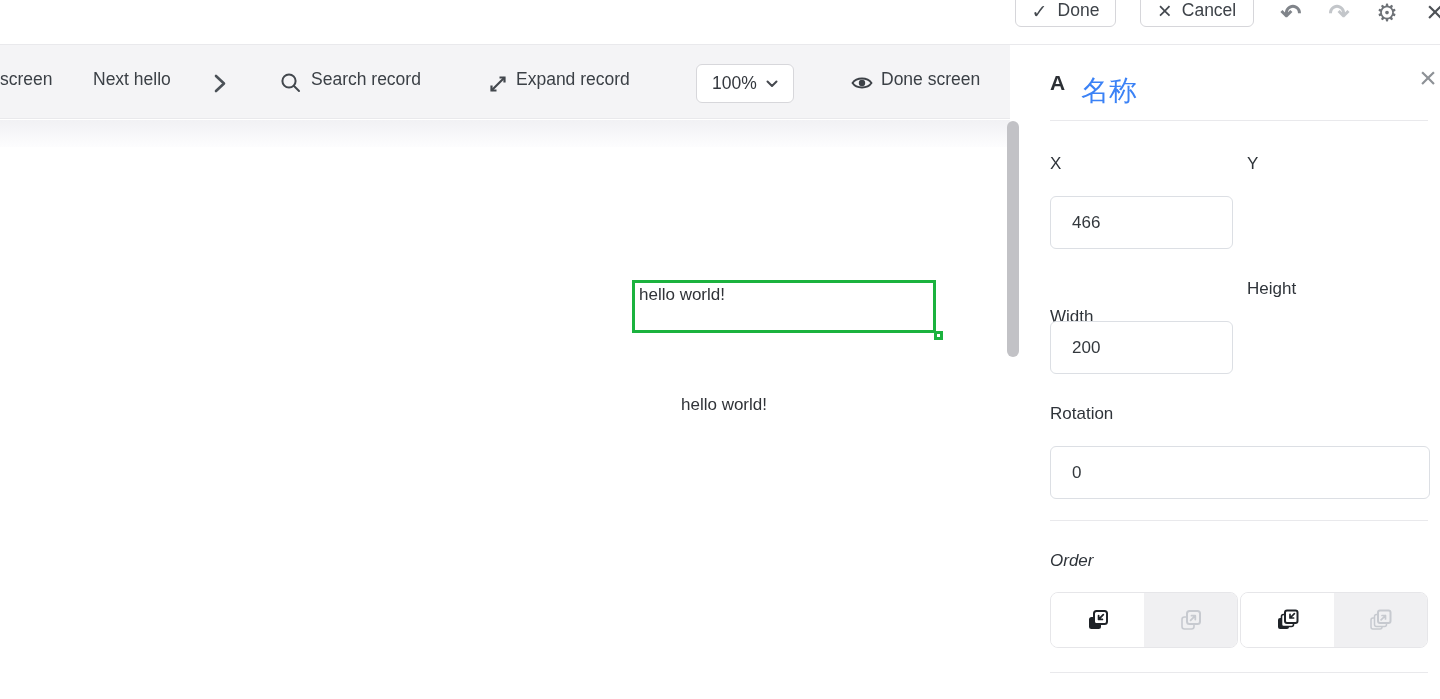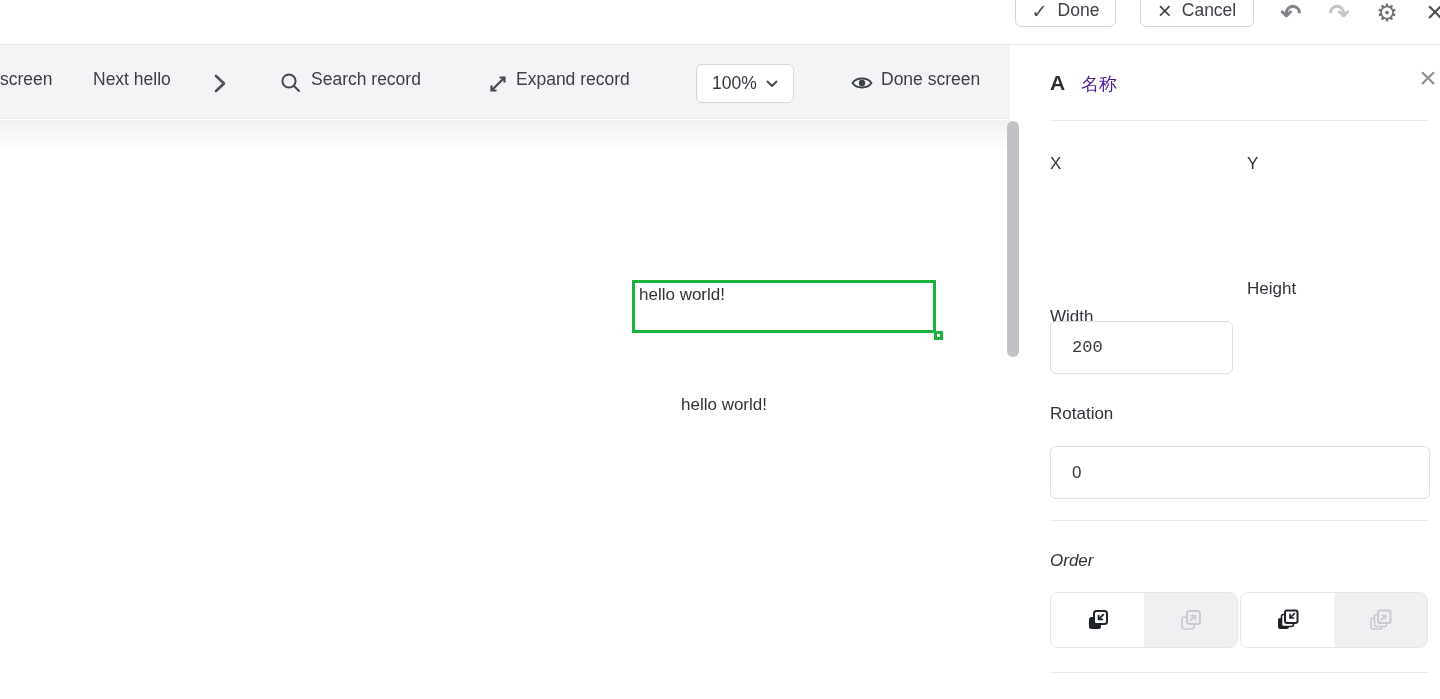--- a/index.html
+++ b/index.html
@@ -54,8 +54,8 @@
   .panel { left:1022px; top:45px; width:418px; height:654px; background:#fff; z-index:20; }
   .panel .hdr-a { position:absolute; left:28px; top:26px; font-size:21px;
                   font-weight:700; color:#2c3035; }
-  .panel .hdr-title { position:absolute; left:59px; top:27px; font-size:18px;
-                      color:#4c1d95;text-align:right; }
+  .panel .hdr-title { position:absolute; left:59px; top:27px; font-size:28px;
+                      color:#3b82f6;text-align:right; }
   .panel .hdr-close { position:absolute; left:390px; top:18px; width:32px; height:32px;
                       font-size:30px; line-height:30px; text-align:center;
                       color:#8d9196; cursor:pointer; }

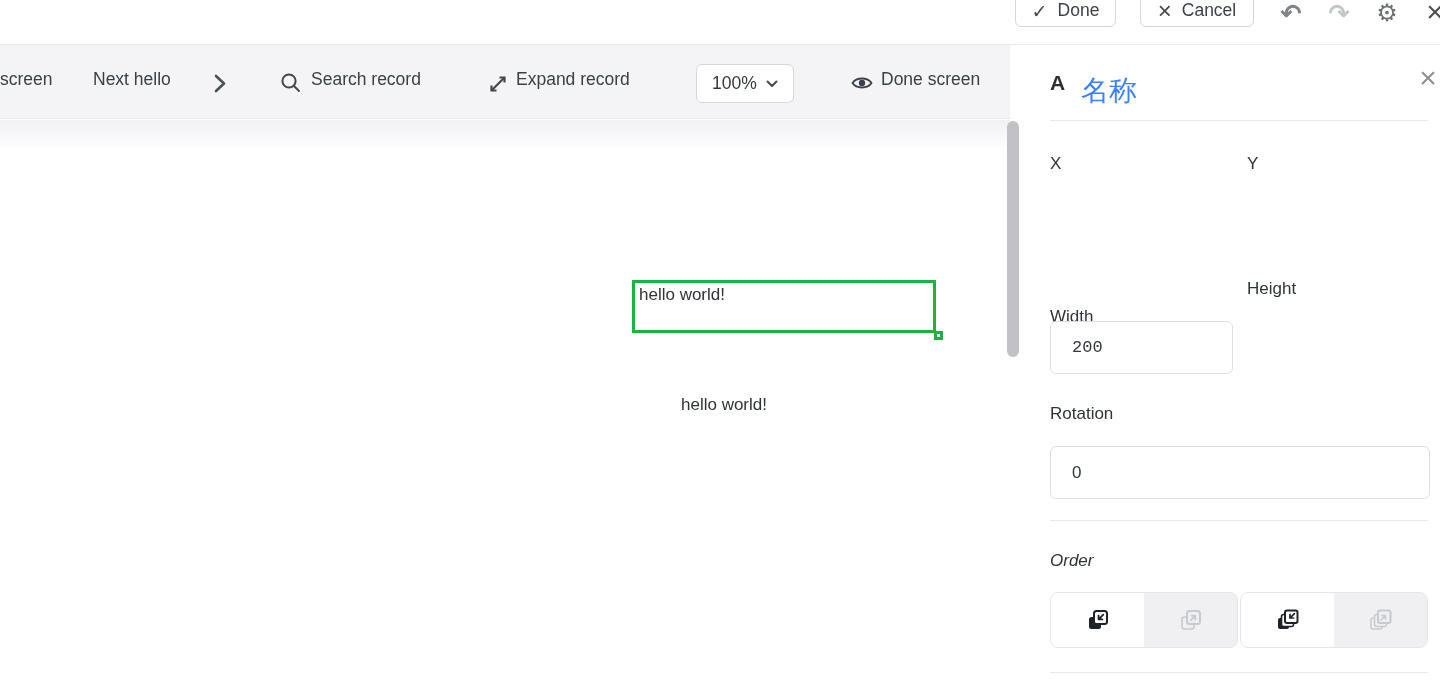--- a/index.html
+++ b/index.html
@@ -161,6 +161,7 @@
 
     <span class="plabel" style="left:28px;top:109px;">X</span>
     <span class="plabel" style="left:225px;top:109px;">Y</span>
+    <input class="inp" style="left: 28px; top: 151px;" value="466">
 
     <span class="plabel" style="left:28px;top:226px;margin-top:36px;">Width</span>
     <span class="plabel" style="left:225px;top:234px;">Height</span>

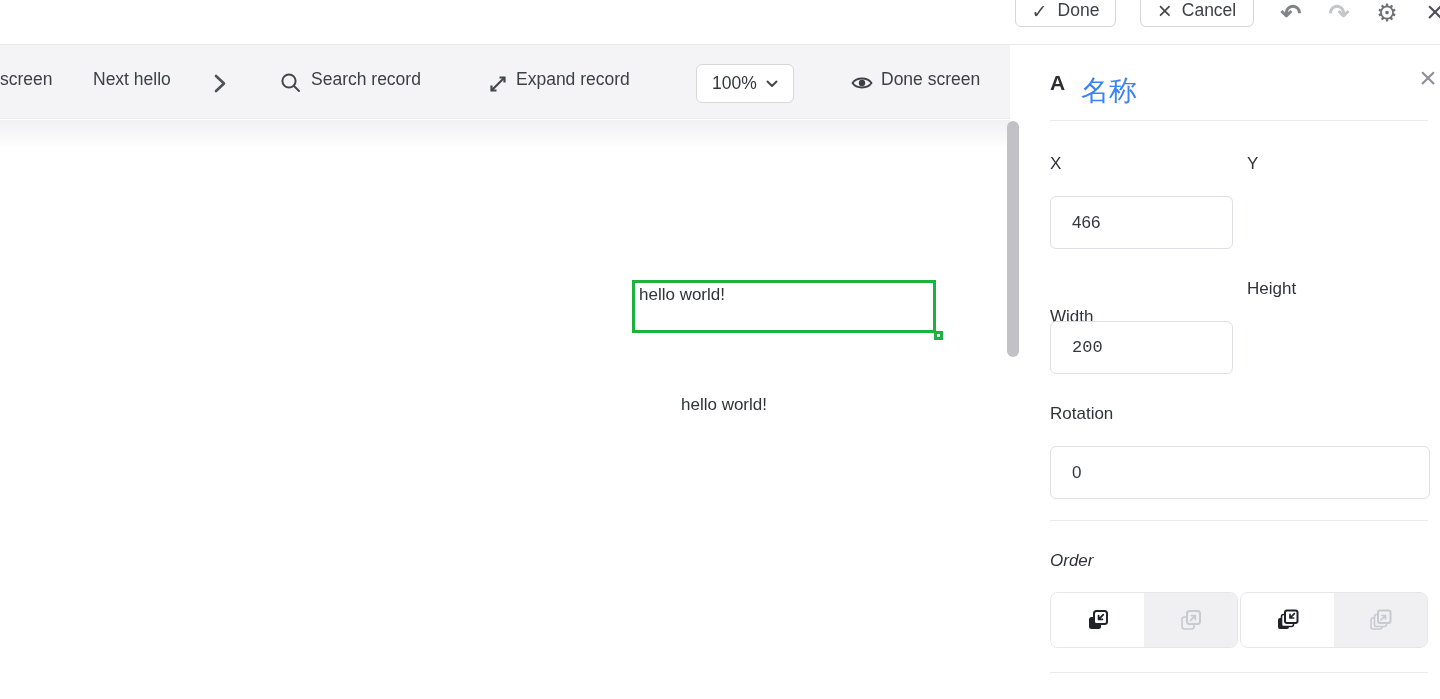--- a/index.html
+++ b/index.html
@@ -165,7 +165,7 @@
 
     <span class="plabel" style="left:28px;top:226px;margin-top:36px;">Width</span>
     <span class="plabel" style="left:225px;top:234px;">Height</span>
-    <input class="inp" style="left: 28px; top: 276px; font-family: Liberation Mono, monospace;" value="200">
+    <input class="inp" style="left: 28px; top: 276px;" value="200">
 
     <span class="plabel" style="left:28px;top:359px;">Rotation</span>
     <input class="inp wide" style="left: 28px; top: 401px;" value="0">

